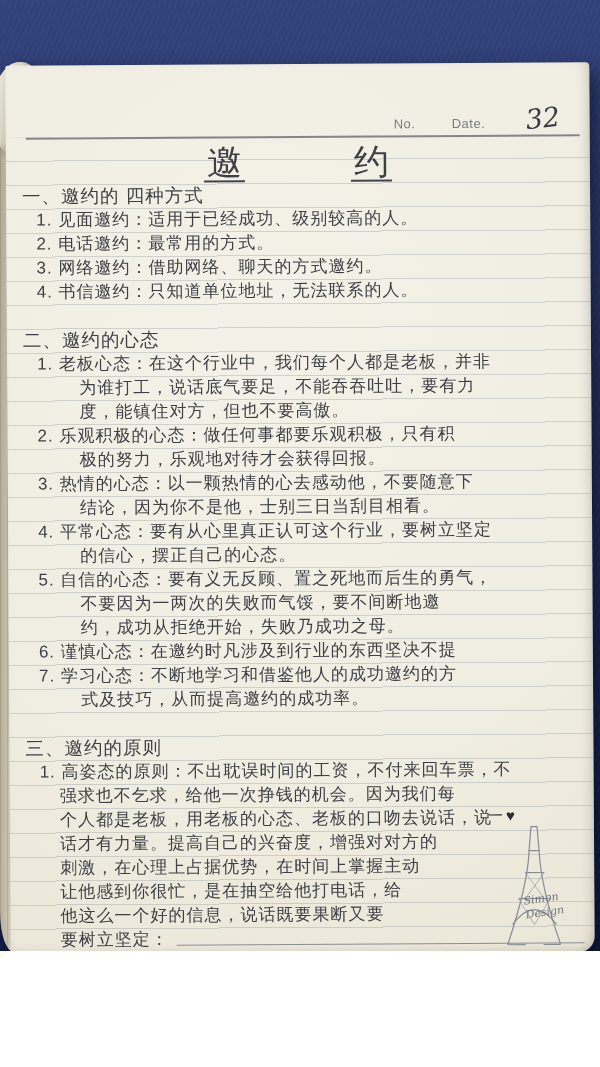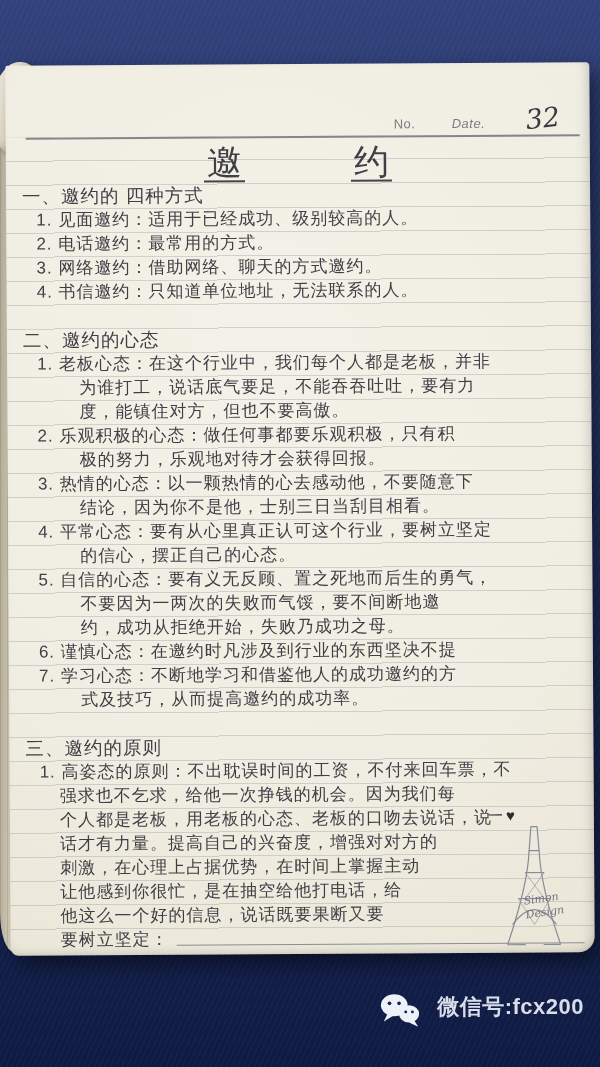--- a/index.html
+++ b/index.html
@@ -6,7 +6,7 @@
   body { width:600px; height:1067px; font-family:"Liberation Sans", sans-serif; }
 
   .photo {
-    position:relative; width:600px; height:1067px; overflow:hidden;
+    position:relative; width:600px; height:951px; overflow:hidden;
     background:
       repeating-linear-gradient(115deg, rgba(255,255,255,.025) 0 2px, rgba(0,0,0,0) 2px 5px),
       linear-gradient(180deg, #31417a 0%, #28376b 30%, #1c2a59 62%, #0e1a42 100%);

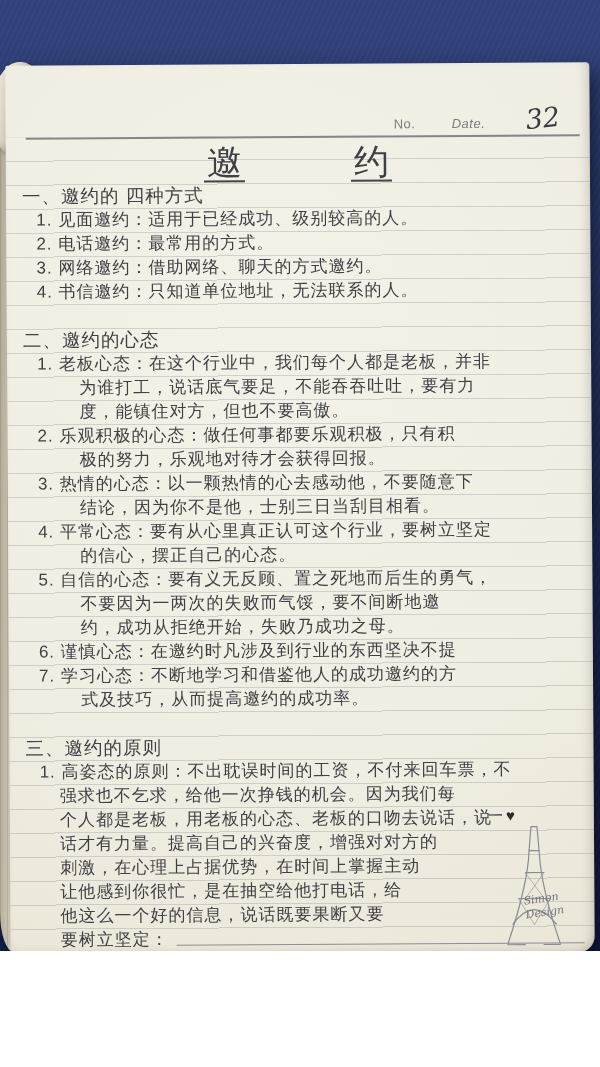--- a/index.html
+++ b/index.html
@@ -49,7 +49,7 @@
   }
   .hdr-label { position:absolute; top:53px; color:#7b7c80; font-size:13px; letter-spacing:.5px; }
   .hdr-no   { left:388px; }
-  .hdr-date { left:446px;font-style:italic; }
+  .hdr-date { left:446px; }
   .page-num {
     position:absolute; left:520px; top:40px; color:#3a3b42;
     font-family:"DejaVu Serif", serif; font-style:italic;

